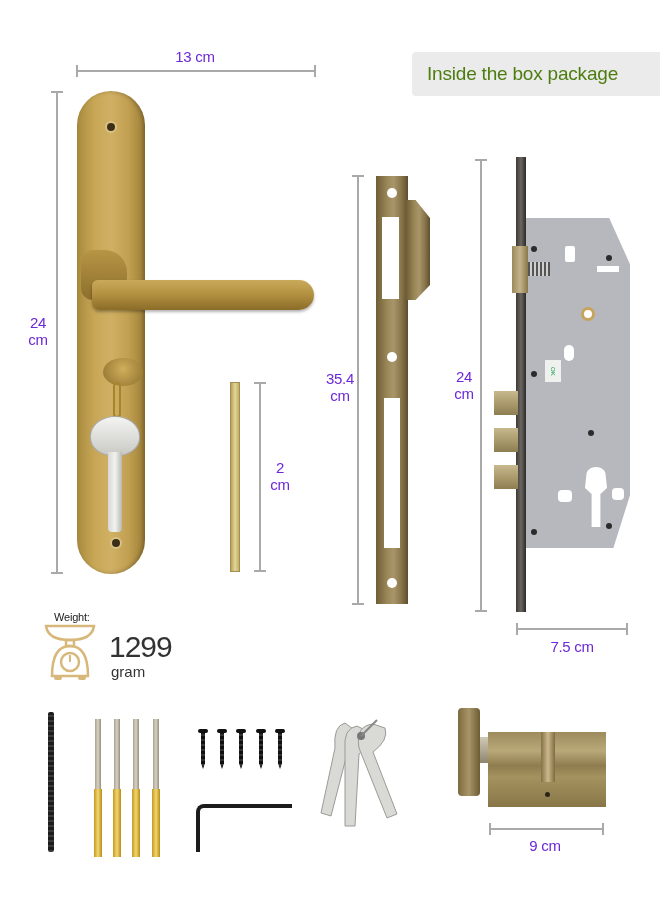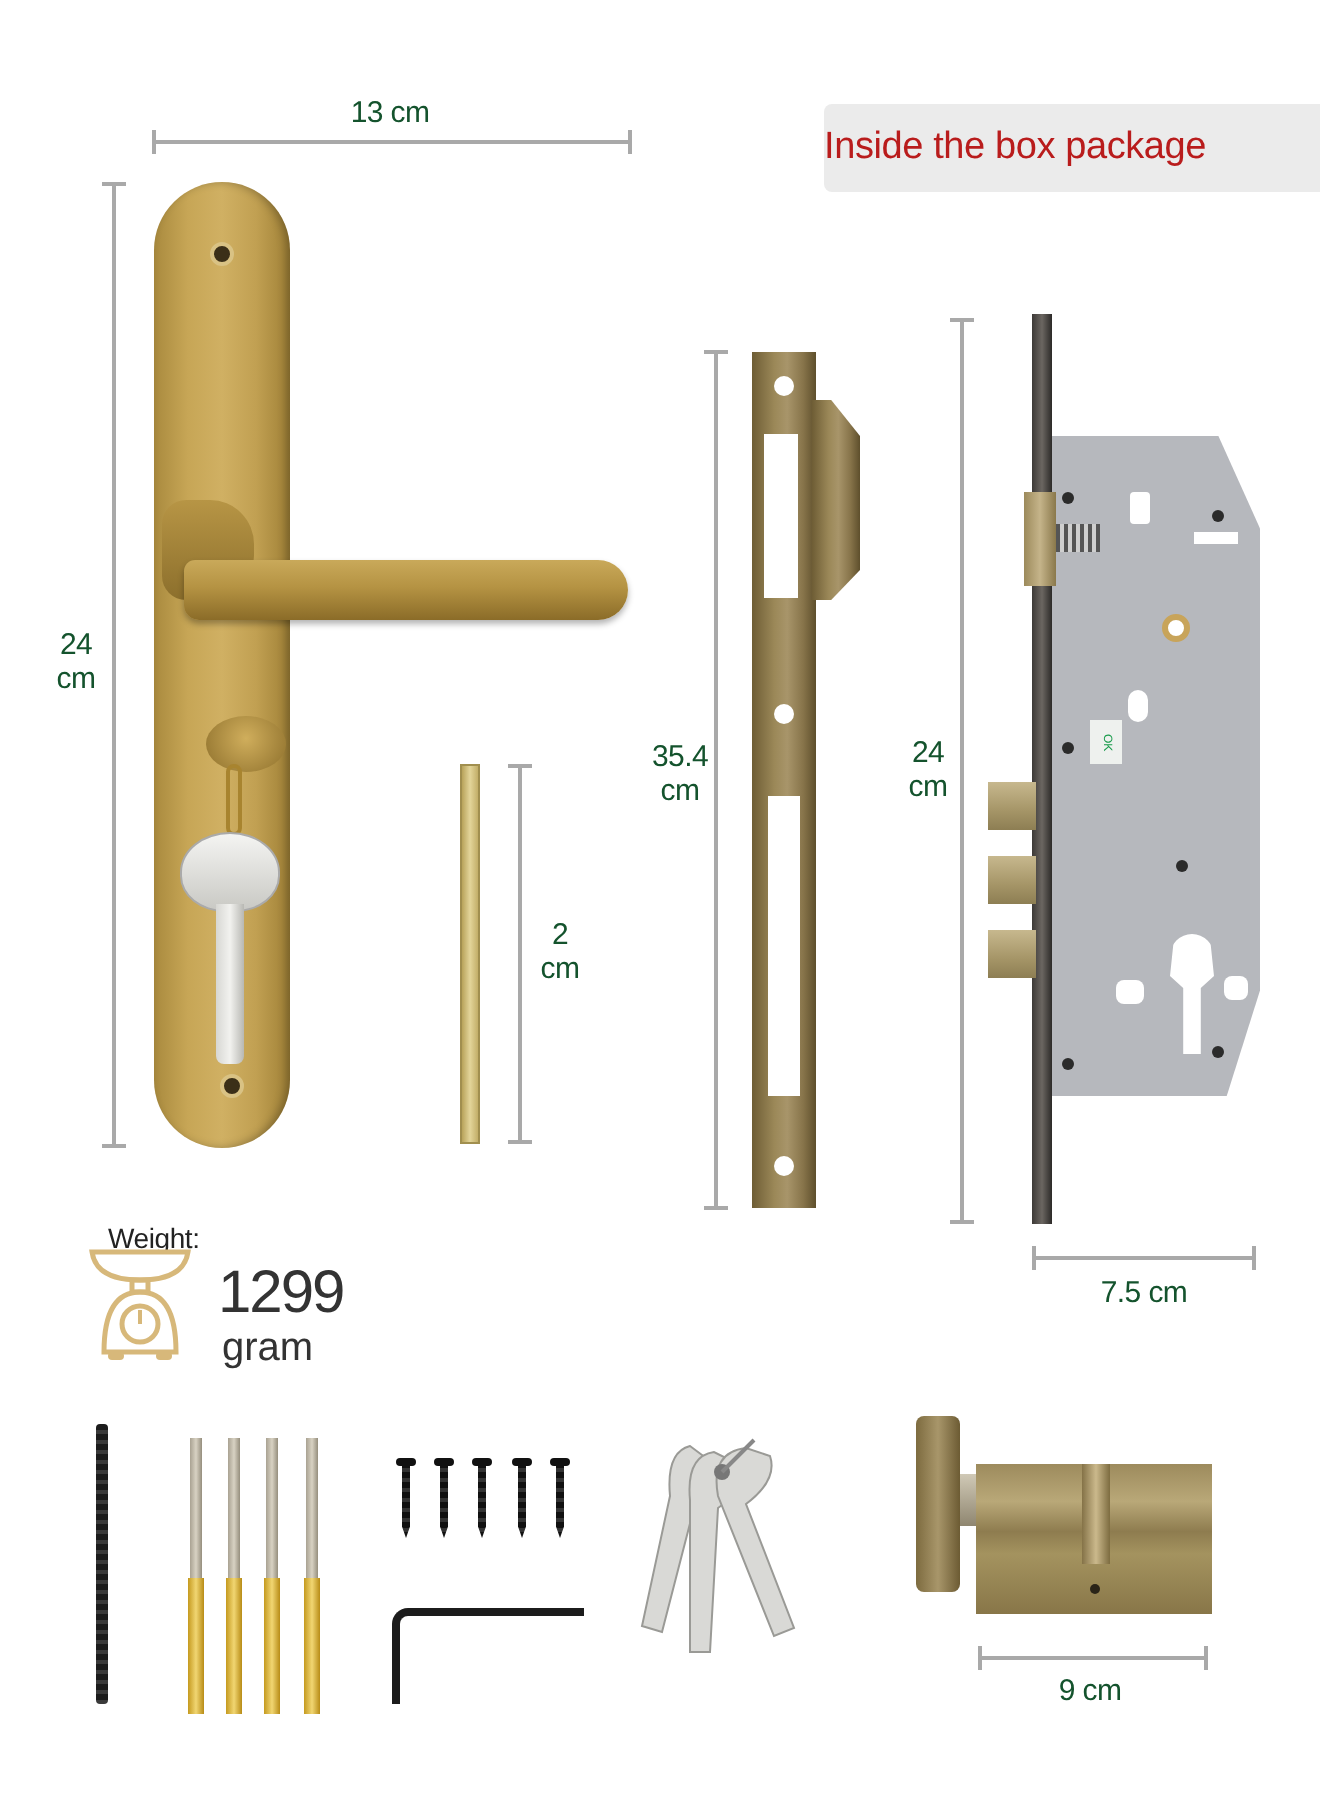--- a/index.html
+++ b/index.html
@@ -7,7 +7,7 @@
   body { position: relative; font-family: "Liberation Sans", "DejaVu Sans", sans-serif; color: #1f1f1f; }
 
   .abs { position: absolute; }
-  .label { position: absolute; font-size: 15px; line-height: 17px; text-align: center; color: #14532d; letter-spacing: -0.3px; }
+  .label { position: absolute; font-size: 15px; line-height: 17px; text-align: center; color: #6d28d9; letter-spacing: -0.3px; }
 
   
   .hrule { position: absolute; height: 12px; }

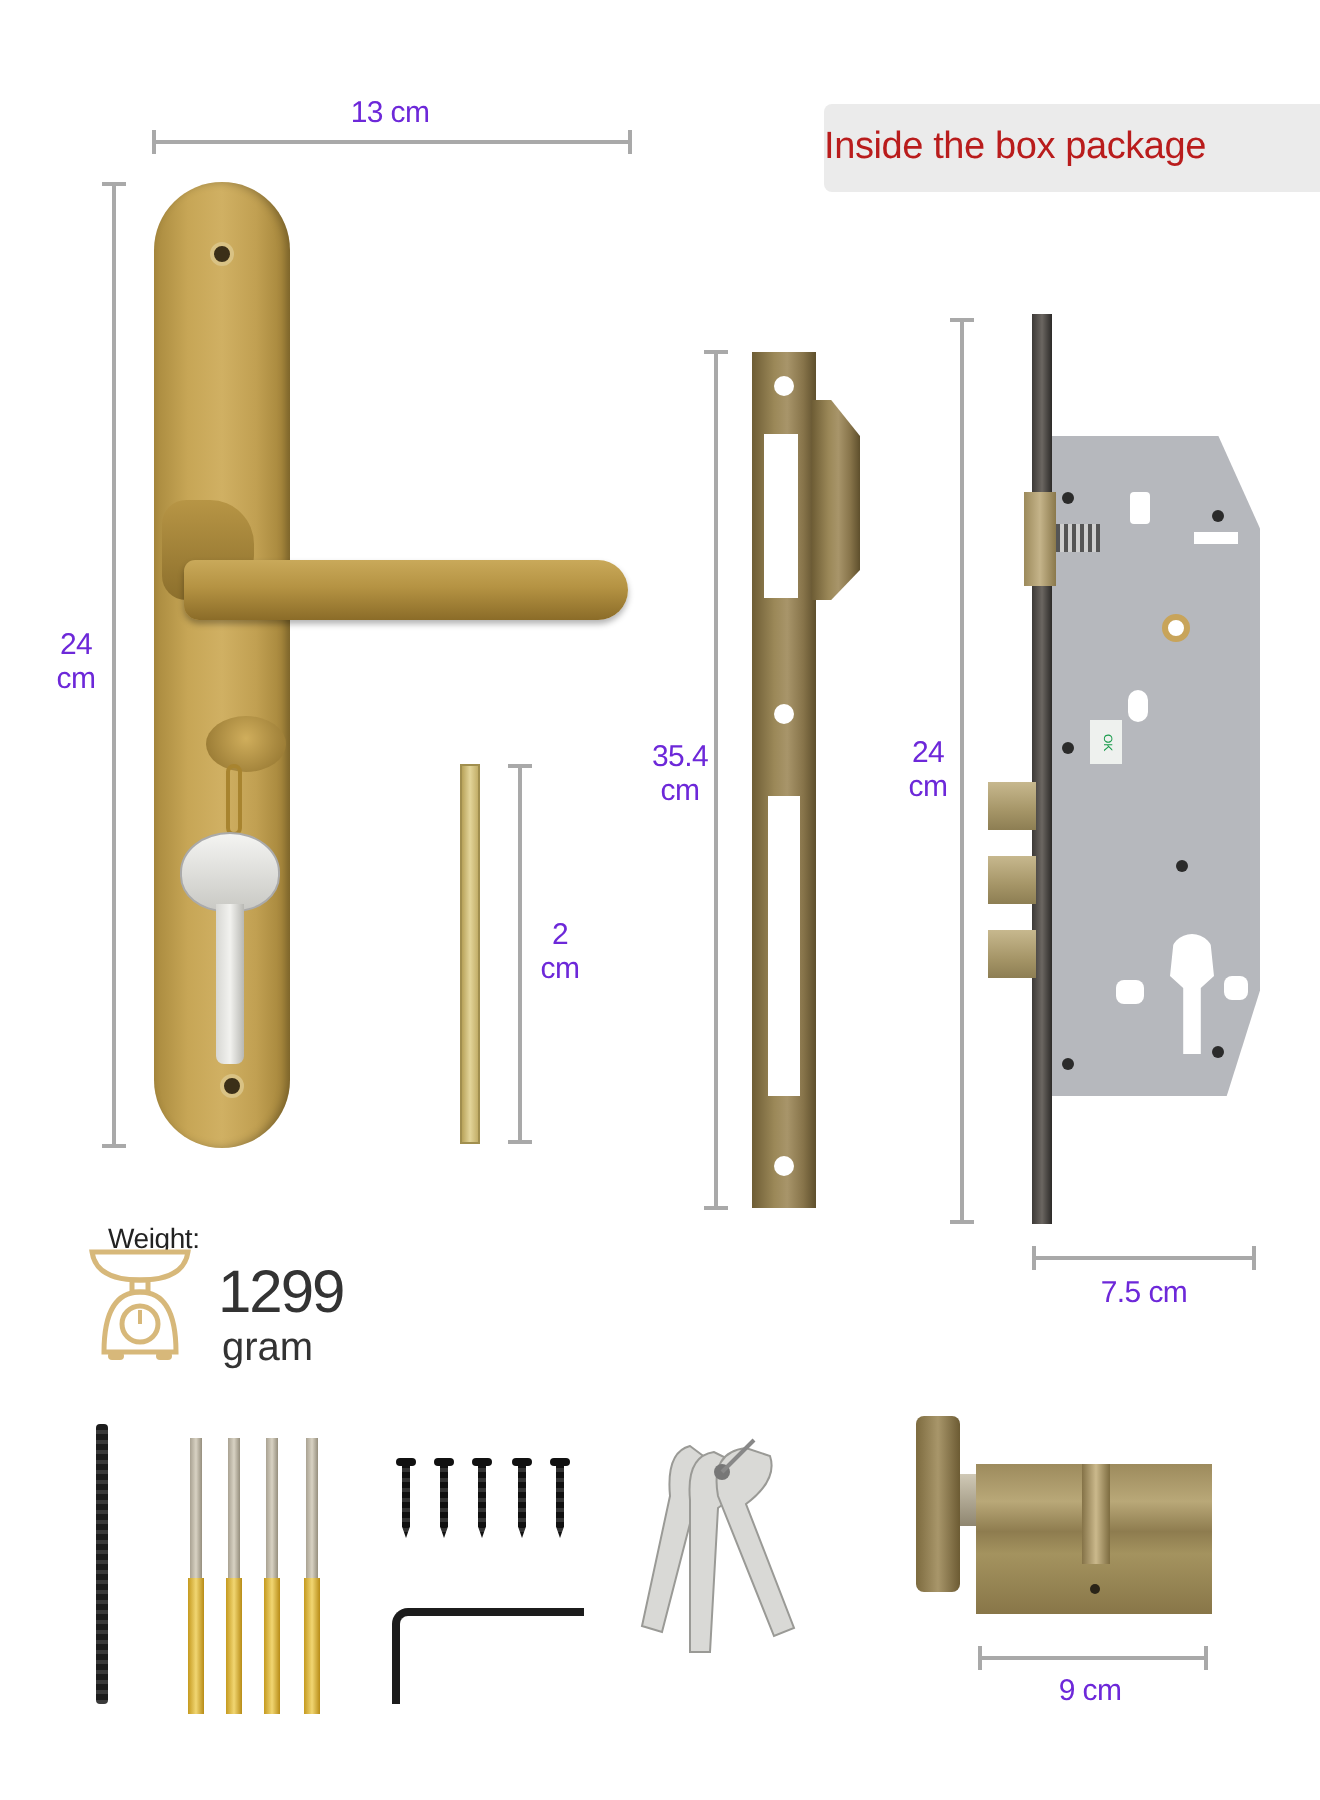--- a/index.html
+++ b/index.html
@@ -21,7 +21,7 @@
 
   
   .badge { position: absolute; left: 412px; top: 52px; width: 248px; height: 44px; background: #ebebeb;
-    border-radius: 4px 0 0 4px; color: #b91c1c; font-size: 19px; line-height: 44px; letter-spacing: -0.2px; }
+    border-radius: 4px 0 0 4px; color: #4d7c0f; font-size: 19px; line-height: 44px; padding-left: 15px; letter-spacing: -0.2px; }
 
   
   .brass { background: linear-gradient(90deg, #a98a3e 0%, #c7a656 25%, #d0b063 50%, #c1a052 75%, #9f8036 100%); }

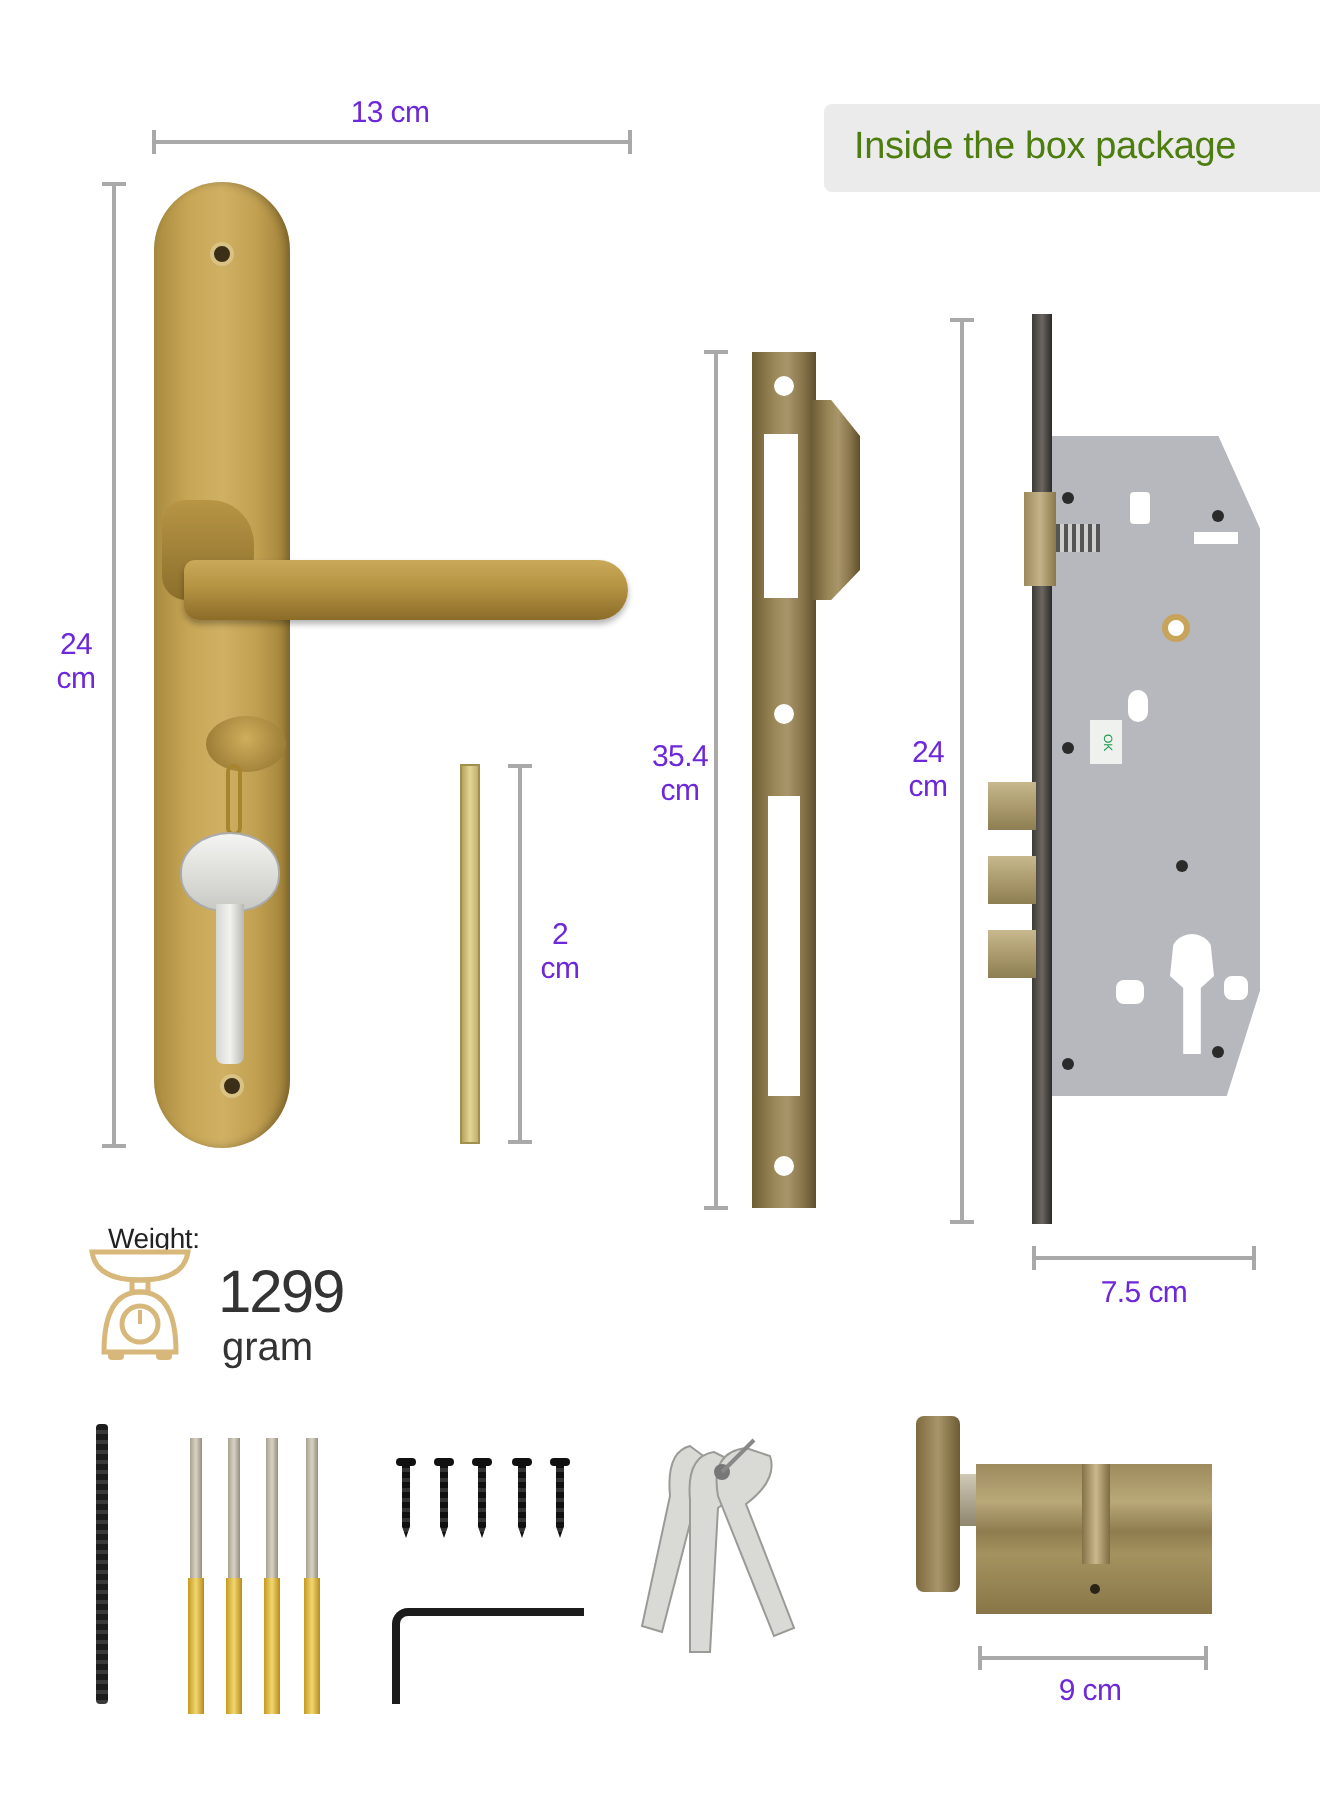--- a/index.html
+++ b/index.html
@@ -63,7 +63,7 @@
   .case-dot { position: absolute; width: 6px; height: 6px; border-radius: 50%; background: #2b2b2b; }
 
   
-  .weight-title { position: absolute; left: 54px; top: 611px; font-size: 14px; color: #222; letter-spacing: -0.2px; }
+  .weight-title { position: absolute; left: 54px; top: 611px; font-size: 11px; color: #222; letter-spacing: -0.2px; }
   .scale { position: absolute; left: 42px; top: 622px; width: 56px; height: 60px; }
   .weight-value { position: absolute; left: 109px; top: 632px; font-size: 30px; line-height: 30px; color: #333; letter-spacing: -1px; }
   .weight-unit { position: absolute; left: 111px; top: 663px; font-size: 20px; color: #333; }

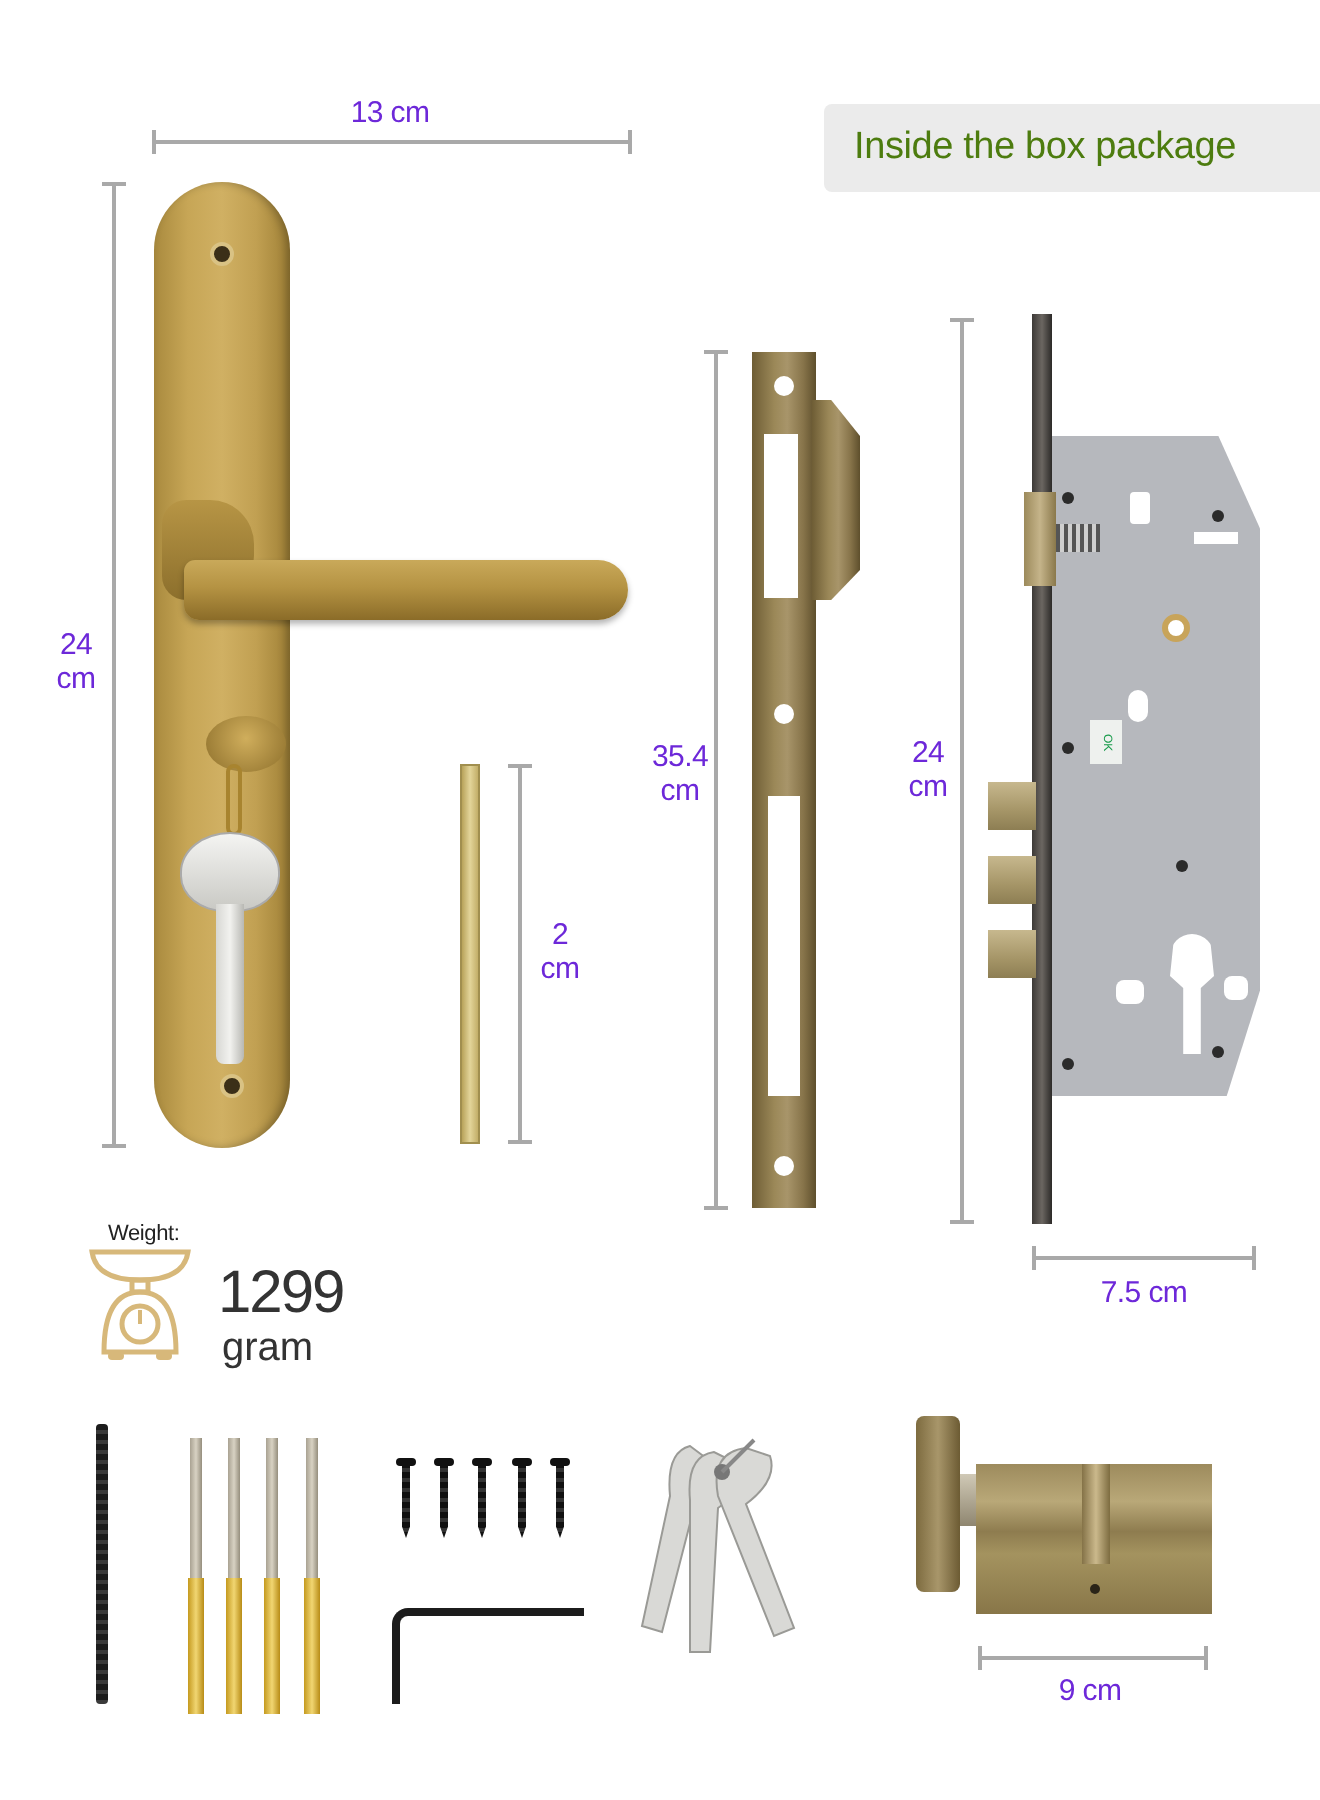--- a/index.html
+++ b/index.html
@@ -66,7 +66,7 @@
   .weight-title { position: absolute; left: 54px; top: 611px; font-size: 11px; color: #222; letter-spacing: -0.2px; }
   .scale { position: absolute; left: 42px; top: 622px; width: 56px; height: 60px; }
   .weight-value { position: absolute; left: 109px; top: 632px; font-size: 30px; line-height: 30px; color: #333; letter-spacing: -1px; }
-  .weight-unit { position: absolute; left: 111px; top: 663px; font-size: 20px; color: #333; }
+  .weight-unit { position: absolute; left: 111px; top: 663px; font-size: 15px; color: #333; }
 
   
   .long-screw { position: absolute; left: 48px; top: 712px; width: 6px; height: 140px; background: repeating-linear-gradient(180deg, #1c1c1c 0 3px, #3a3a3a 3px 5px); border-radius: 2px; }

